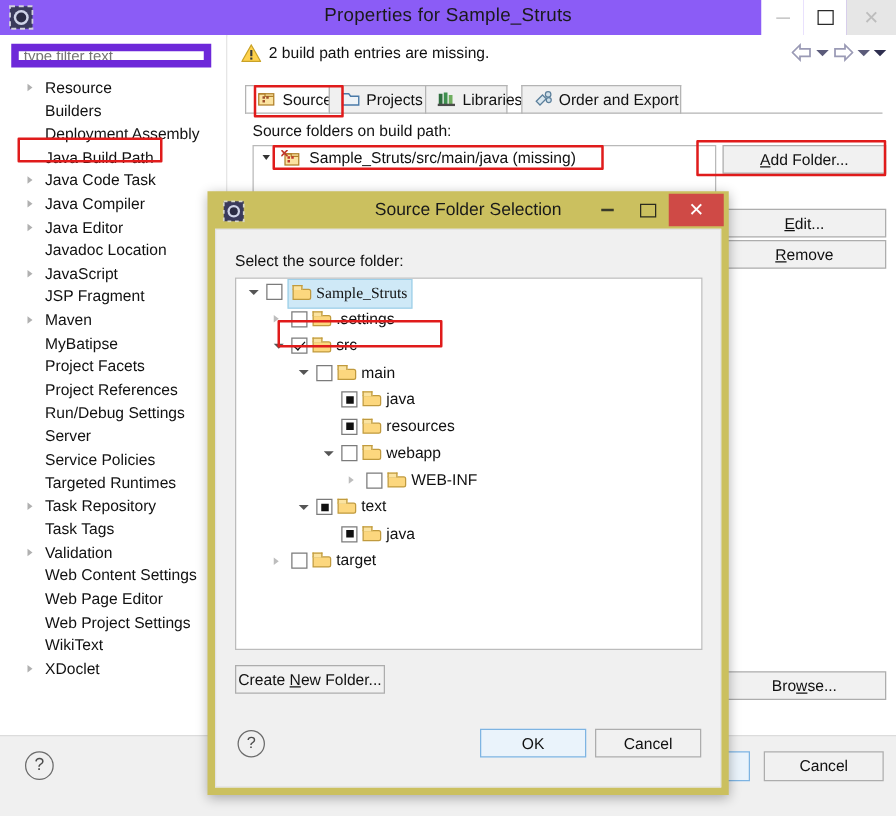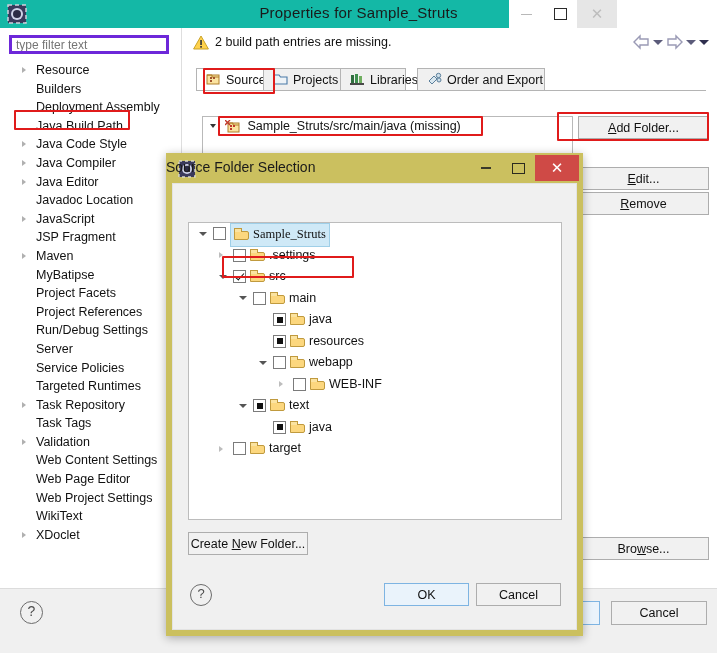--- a/index.html
+++ b/index.html
@@ -16,8 +16,8 @@
 
   
   .win-titlebar {
-    position: absolute; left: 0; top: 0; width: 617px; height: 28px;
-    background: #14b8a6;
+    position: absolute; left: 0; top: 0; width: 717px; height: 28px;
+    background: #8b5cf6;
     border-bottom: 1px solid #dcdcdc;
   }
   .win-icon {

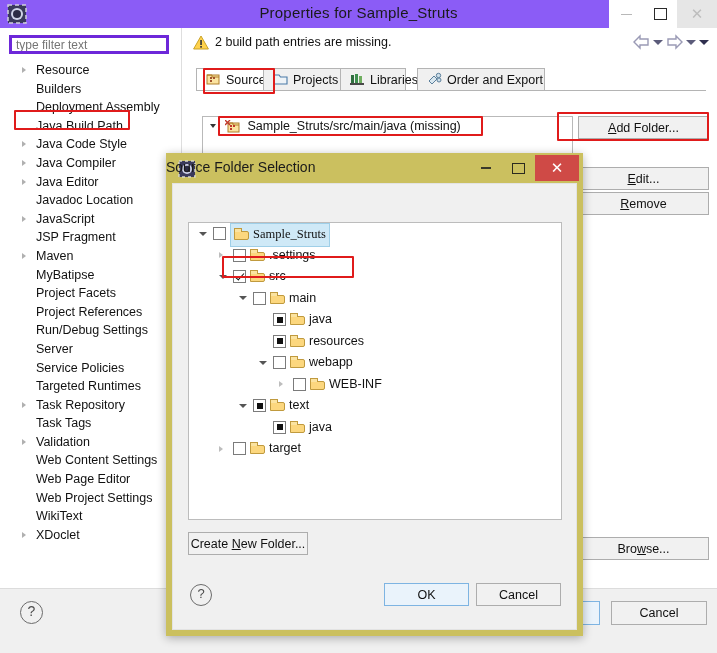--- a/index.html
+++ b/index.html
@@ -44,7 +44,7 @@
   }
   .filter-input {
     position: absolute; left: 9px; top: 7px; width: 160px; height: 19px;
-    border: 3px solid #6d28d9; background: #ffffff;
+    border: 6px solid #6d28d9; background: #ffffff;
     font-family: "Liberation Sans", sans-serif; font-size: 12px;
     color: #8a8a8a; padding: 0 4px; box-sizing: border-box;
     line-height: 17px;

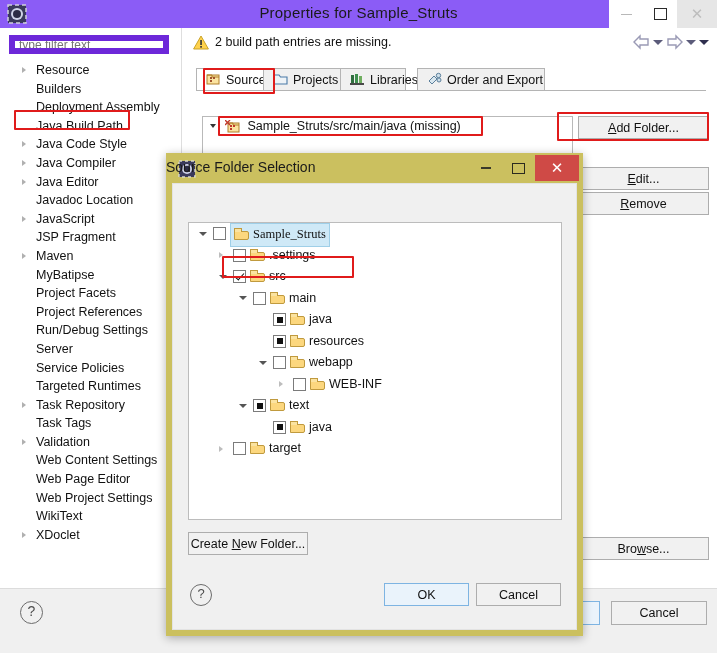--- a/index.html
+++ b/index.html
@@ -323,6 +323,7 @@
       </div>
     <div class="tabline"></div>
 
+    <div class="section-label">Source folders on build path:</div>
 
     <div class="listbox">
       <div class="lrow r1">

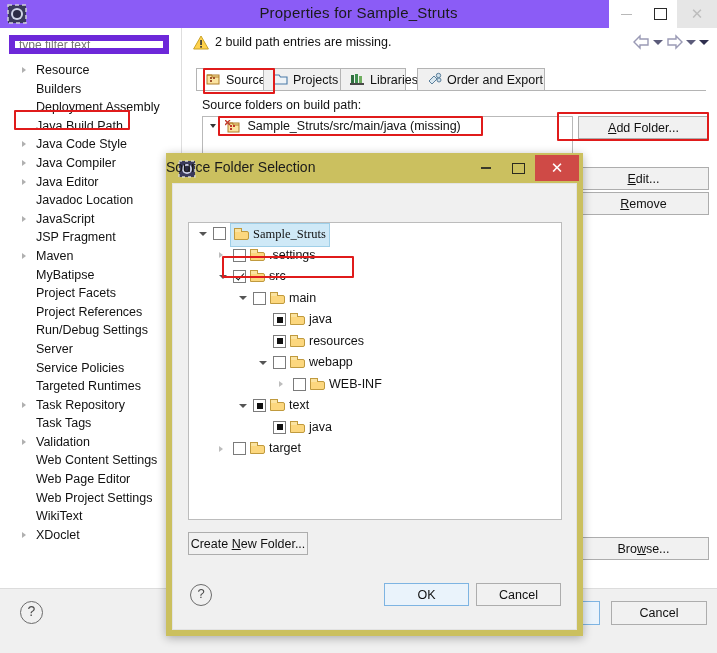--- a/index.html
+++ b/index.html
@@ -232,7 +232,7 @@
         <div class="tree-item"><span>Builders</span></div>
         <div class="tree-item"><span>Deployment Assembly</span></div>
         <div class="tree-item"><span>Java Build Path</span></div>
-        <div class="tree-item"><span class="arrow"></span><span>Java Code Style</span></div>
+        <div class="tree-item"><span class="arrow"></span><span>Java Code Task</span></div>
         <div class="tree-item"><span class="arrow"></span><span>Java Compiler</span></div>
         <div class="tree-item"><span class="arrow"></span><span>Java Editor</span></div>
         <div class="tree-item"><span>Javadoc Location</span></div>

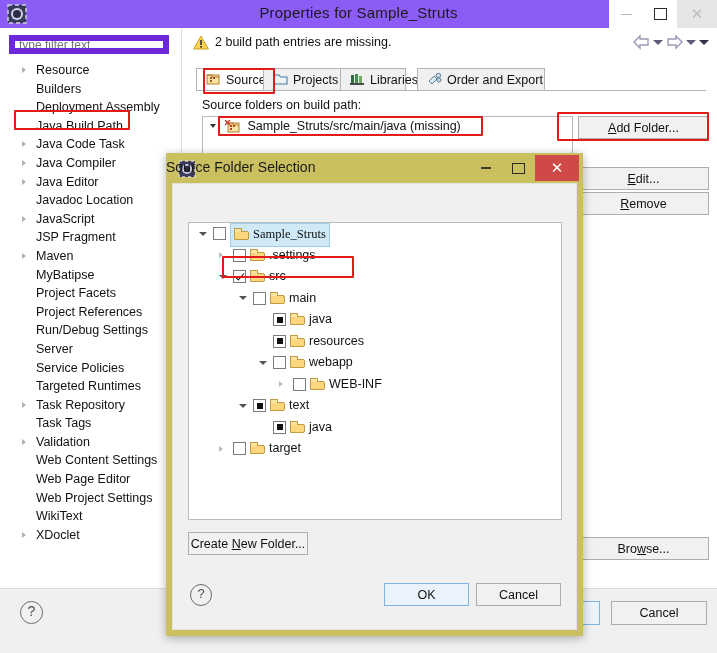--- a/index.html
+++ b/index.html
@@ -134,7 +134,7 @@
   .dlg-title { position: absolute; left: 0; top: 0; width: 417px; height: 30px; }
   .dlg-icon { position: absolute; left: 12px; top: 7px; width: 18px; height: 18px; }
   .dlg-caption {
-    position: absolute; left: 0; top: 6px; width: 417px; text-align: left;
+    position: absolute; left: 0; top: 6px; width: 417px; text-align: center;
     font-size: 14px; color: #1a1a1a;
   }
   .dlg-btns { position: absolute; right: 4px; top: 2px; display: flex; height: 26px; }

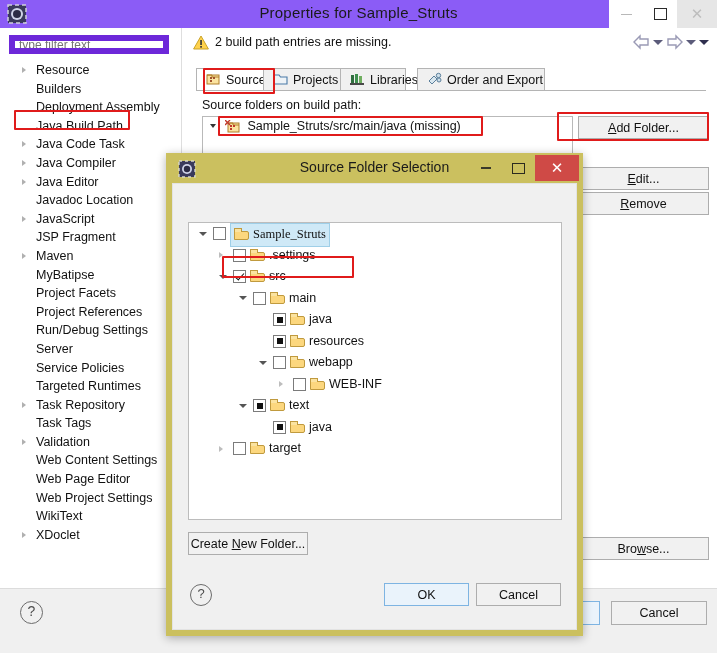--- a/index.html
+++ b/index.html
@@ -391,6 +391,7 @@
     </div>
 
     <div class="dlg-body">
+      <div class="dlg-label">Select the source folder:</div>
       <div class="dlg-tree" id="dlg-tree">
           <div class="dtrow">
             <span class="tw-open" style="left: 10px;"></span>

